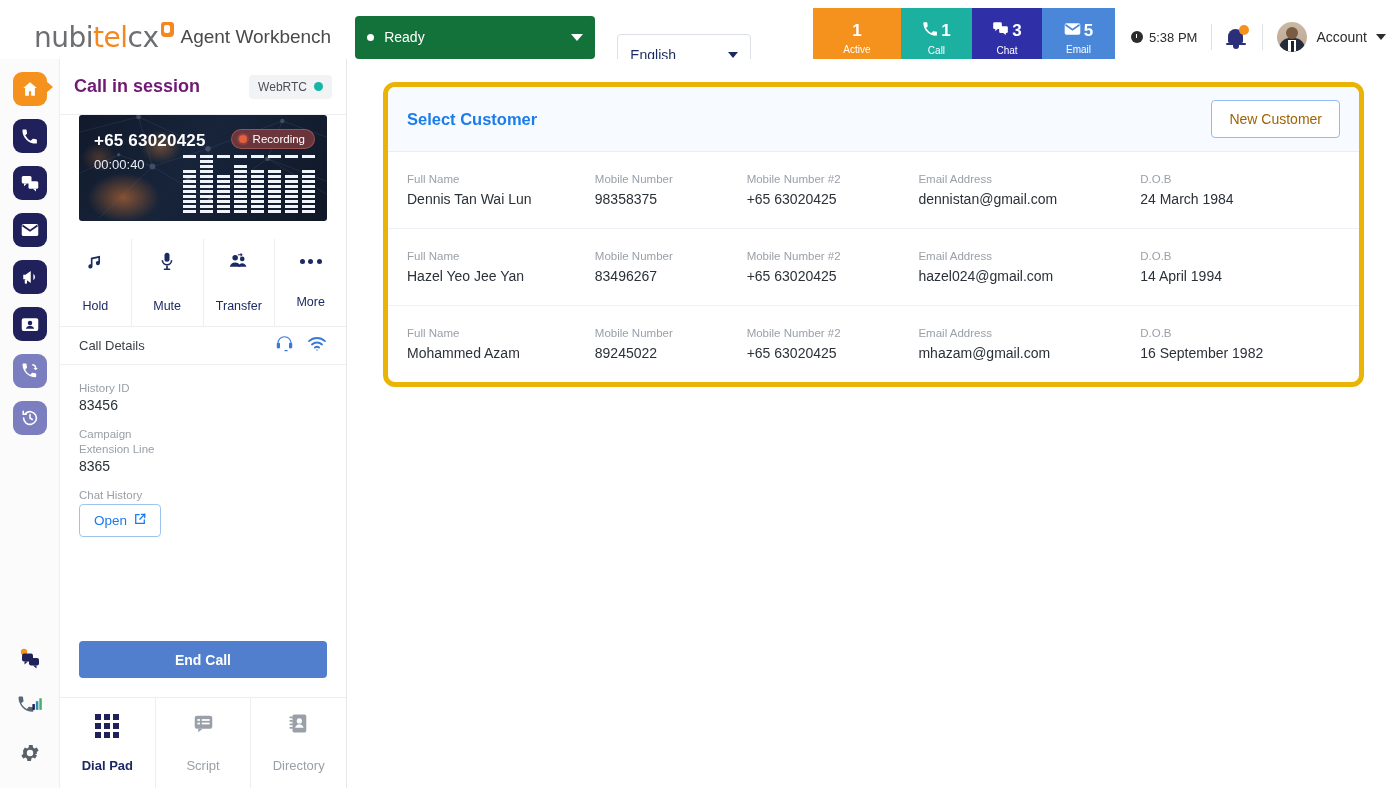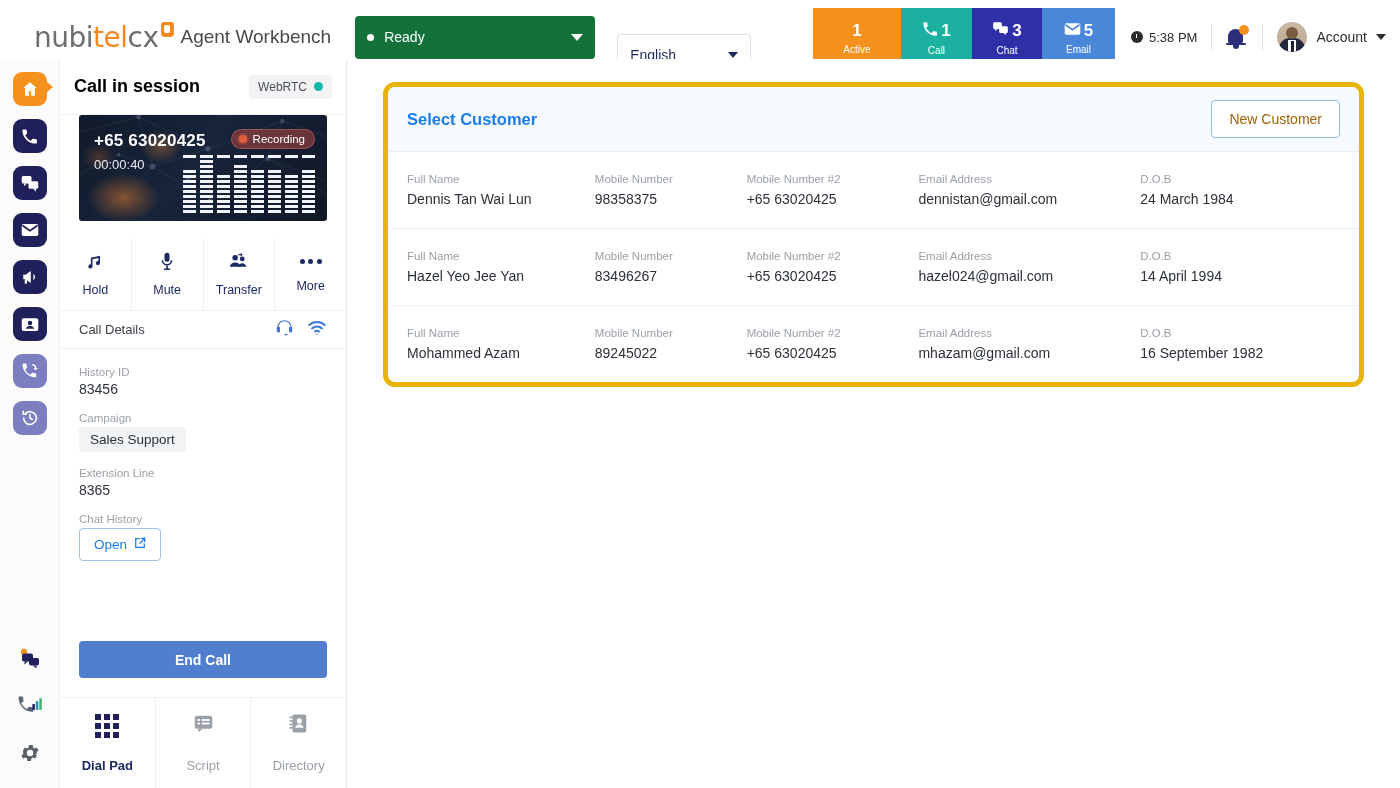--- a/index.html
+++ b/index.html
@@ -152,7 +152,7 @@
     height: 56px; display: flex; align-items: center; padding: 0 14px;
     border-bottom: 1px solid #eceef0;
   }
-  .cp-title { font-size: 18px; font-weight: 700; color: #000000; flex: 1; }
+  .cp-title { font-size: 18px; font-weight: 700; color: #701a75; flex: 1; }
   .webrtc-chip {
     background: #f2f3f5; border-radius: 4px; padding: 5px 9px;
     display: flex; align-items: center; gap: 7px; font-size: 12px; color: #4b4f55;

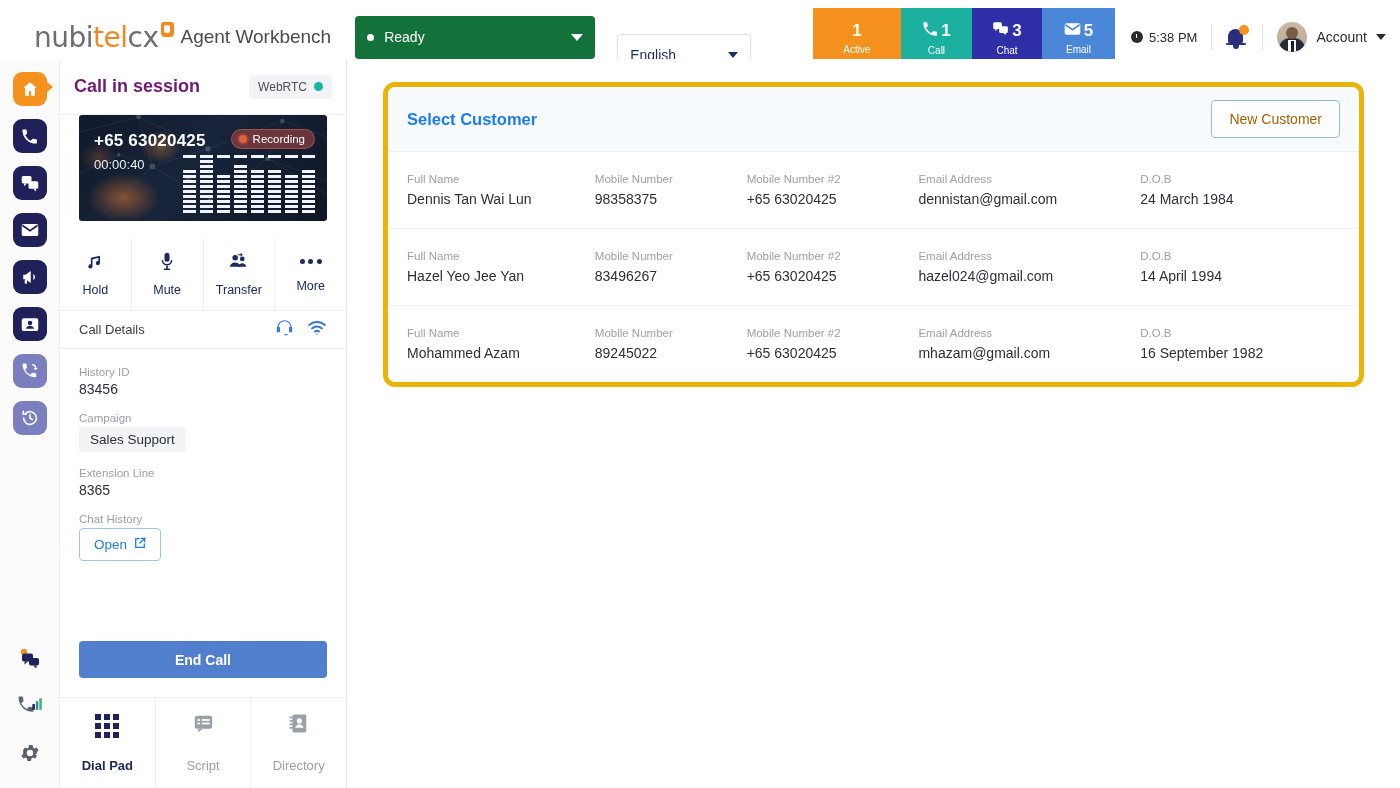--- a/index.html
+++ b/index.html
@@ -192,7 +192,7 @@
   .ctrls { display: flex; border-bottom: 1px solid #eceef0; margin-top: 18px; }
   .ctrl {
     flex: 1; display: flex; flex-direction: column; align-items: center;
-    gap: 8px; padding: 12px 0 13px; cursor: pointer;
+    gap: 24px; padding: 12px 0 13px; cursor: pointer;
     border-right: 1px solid #eceef0; color: #1b2a63;
   }
   .ctrl:last-child { border-right: none; }

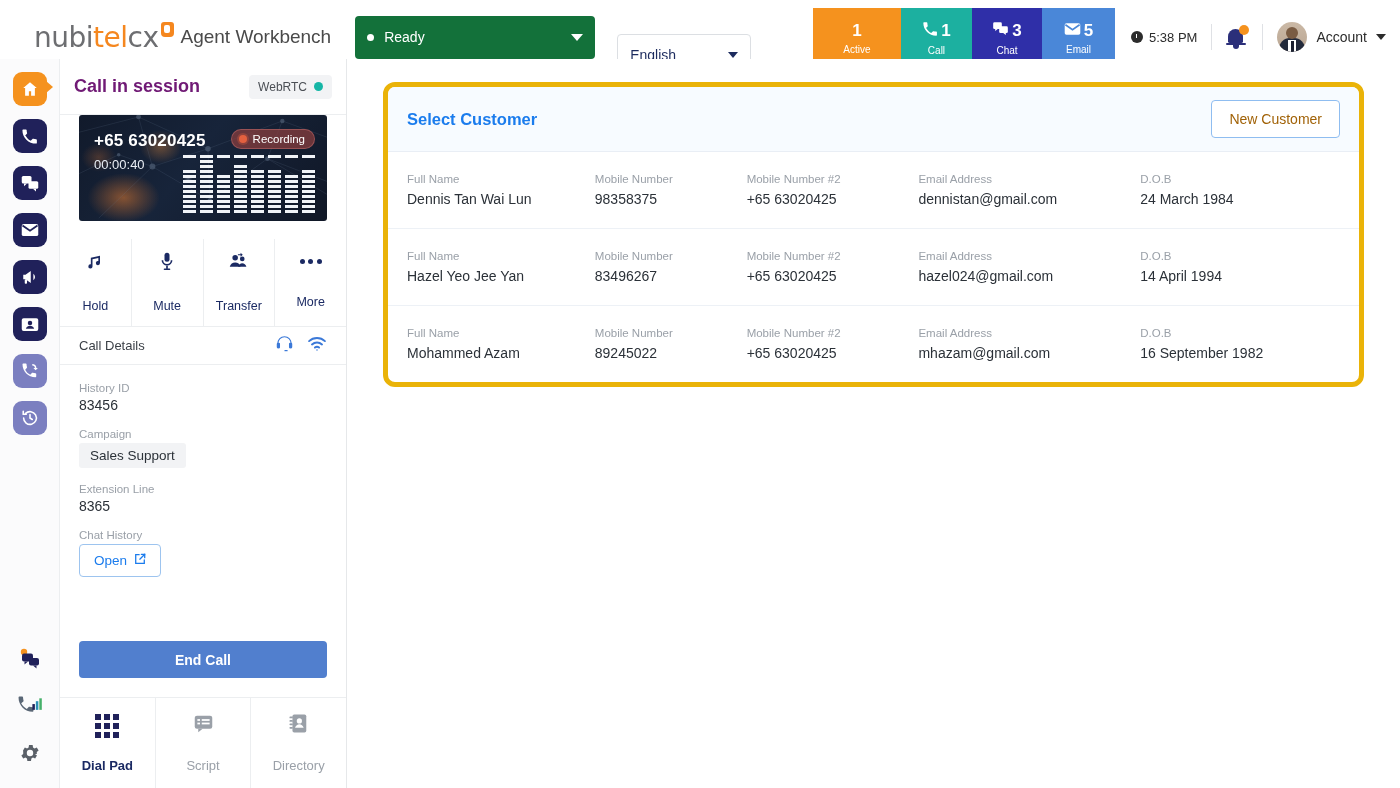--- a/index.html
+++ b/index.html
@@ -697,7 +697,6 @@
     <div class="d-value">83456</div>
 
     <div class="d-label">Campaign</div>
-    <div><span class="chip-campaign">Sales Support</span></div>
 
     <div class="d-label">Extension  Line</div>
     <div class="d-value">8365</div>

